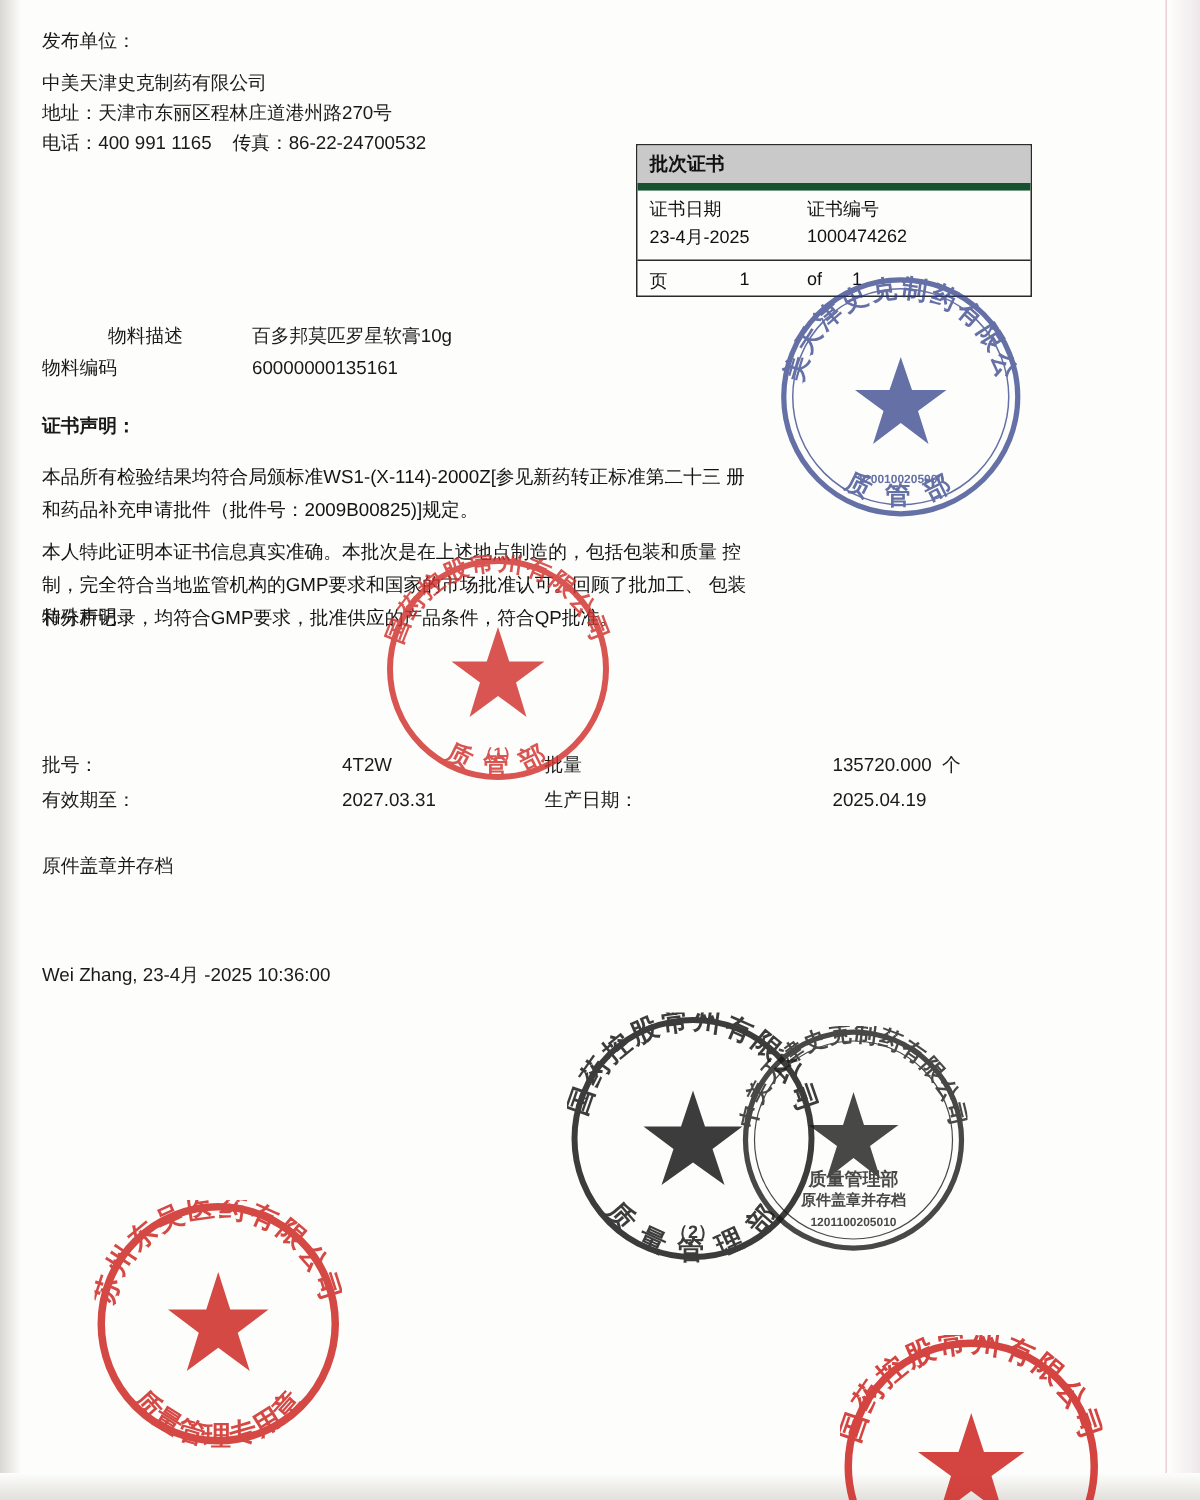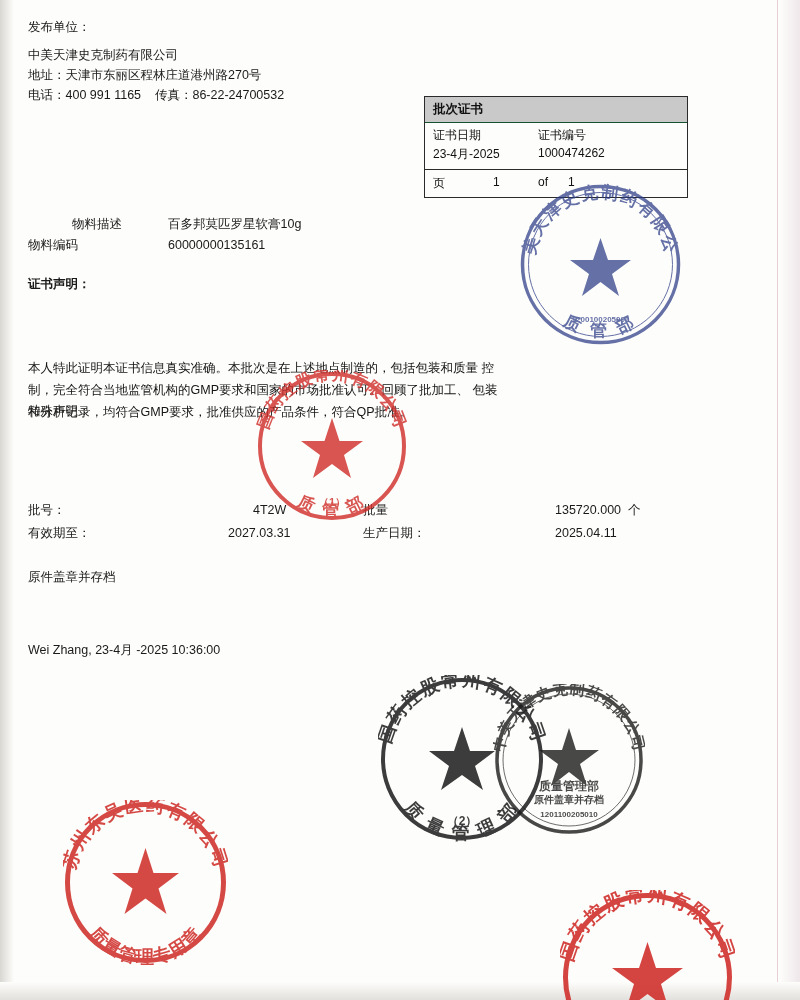--- a/index.html
+++ b/index.html
@@ -29,7 +29,7 @@
   
   .cert-box{position:absolute;left:424px;top:96px;width:262px;height:100px;
     border:1px solid #2a2a2a;background:transparent;}
-  .cert-head{height:25px;background:#c9c9c9;border-bottom:1px solid #14532d;
+  .cert-head{height:25px;background:#c9c9c9;border-bottom:5px solid #14532d;
     display:flex;align-items:center;padding-left:8px;font-size:12.5px;font-weight:bold;color:#111;}
   .cert-row{display:flex;font-size:12px;color:#111;padding:4px 0 2px 8px;}
   .cert-row .c1{width:105px;}

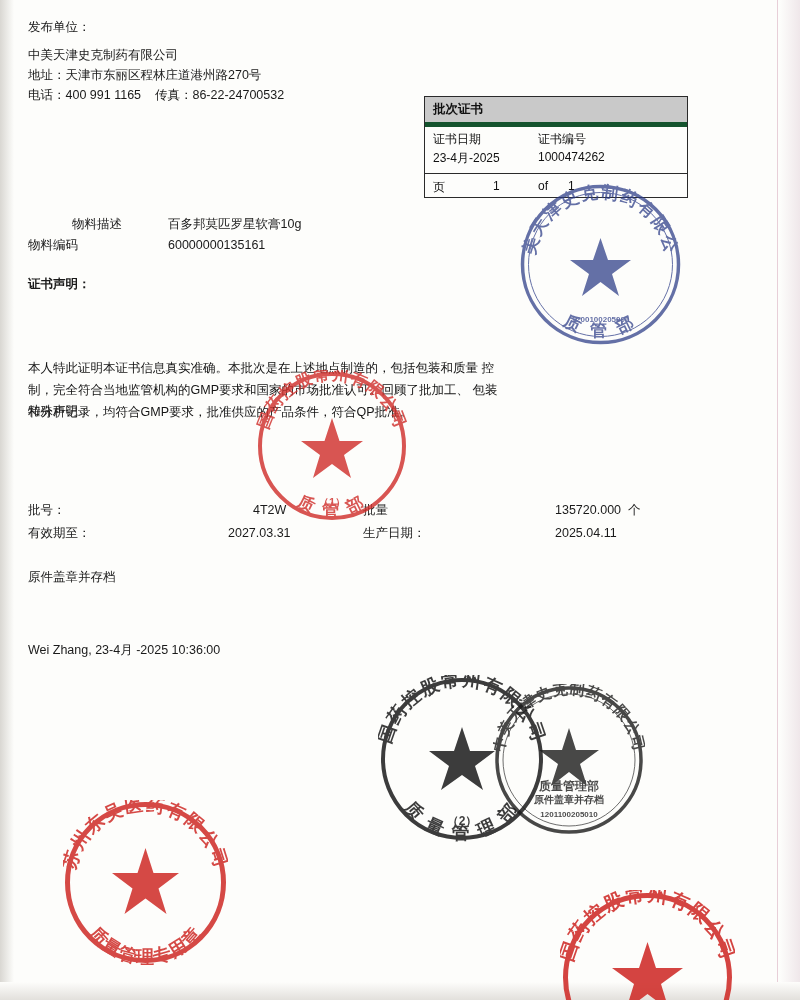--- a/index.html
+++ b/index.html
@@ -84,6 +84,8 @@
   <div class="txt" style="left:168px;top:236px;">60000000135161</div>
 
   <div class="txt bold" style="left:28px;top:275px;">证书声明：</div>
+  <div class="para" style="left:28px;top:308px;width:470px;">本品所有检验结果均符合局颁标准WS1-(X-114)-2000Z[参见新药转正标准第二十三
+册和药品补充申请批件（批件号：2009B00825)]规定。</div>
   <div class="para" style="left:28px;top:358px;width:480px;">本人特此证明本证书信息真实准确。本批次是在上述地点制造的，包括包装和质量
 控制，完全符合当地监管机构的GMP要求和国家的市场批准认可。回顾了批加工、
 包装和分析记录，均符合GMP要求，批准供应的产品条件，符合QP批准。</div>

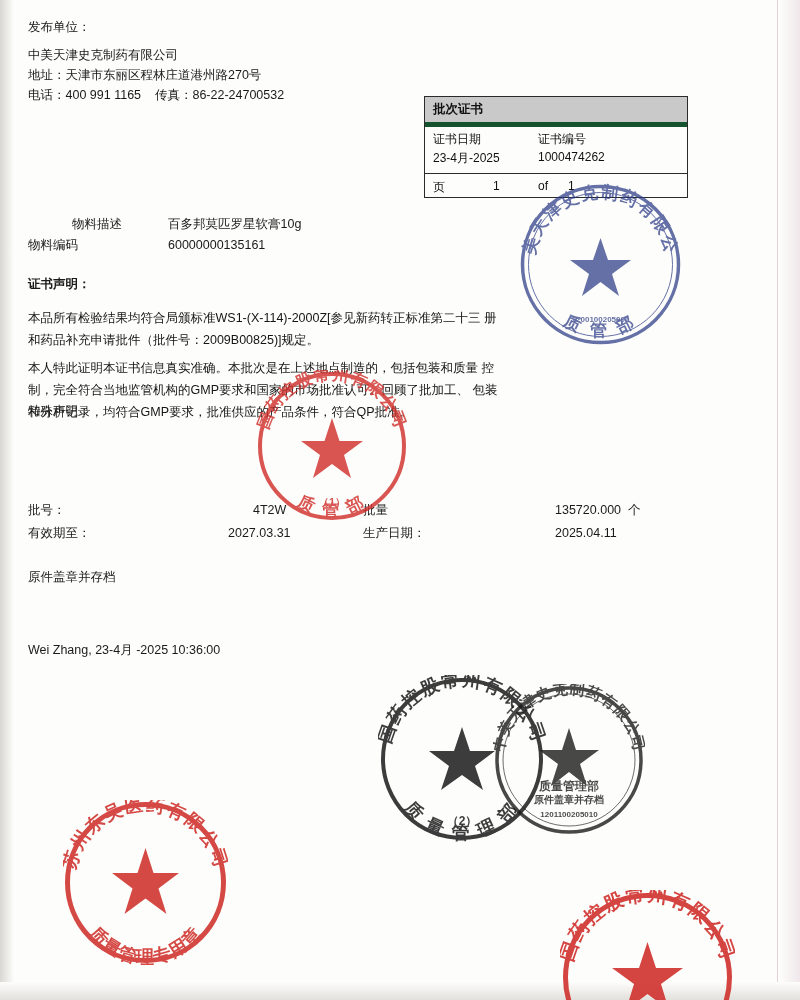--- a/index.html
+++ b/index.html
@@ -93,7 +93,7 @@
   <div class="txt" style="left:28px;top:402px;text-align:center;">特殊声明：</div>
 
   <div class="txt" style="left:28px;top:501px;">批号：</div>
-  <div class="txt" style="left:228px;top:501px;margin-left:25px;">4T2W</div>
+  <div class="txt" style="left:228px;top:501px;">4T2W</div>
   <div class="txt" style="left:363px;top:501px;">批量</div>
   <div class="txt" style="left:555px;top:501px;">135720.000  个</div>
 

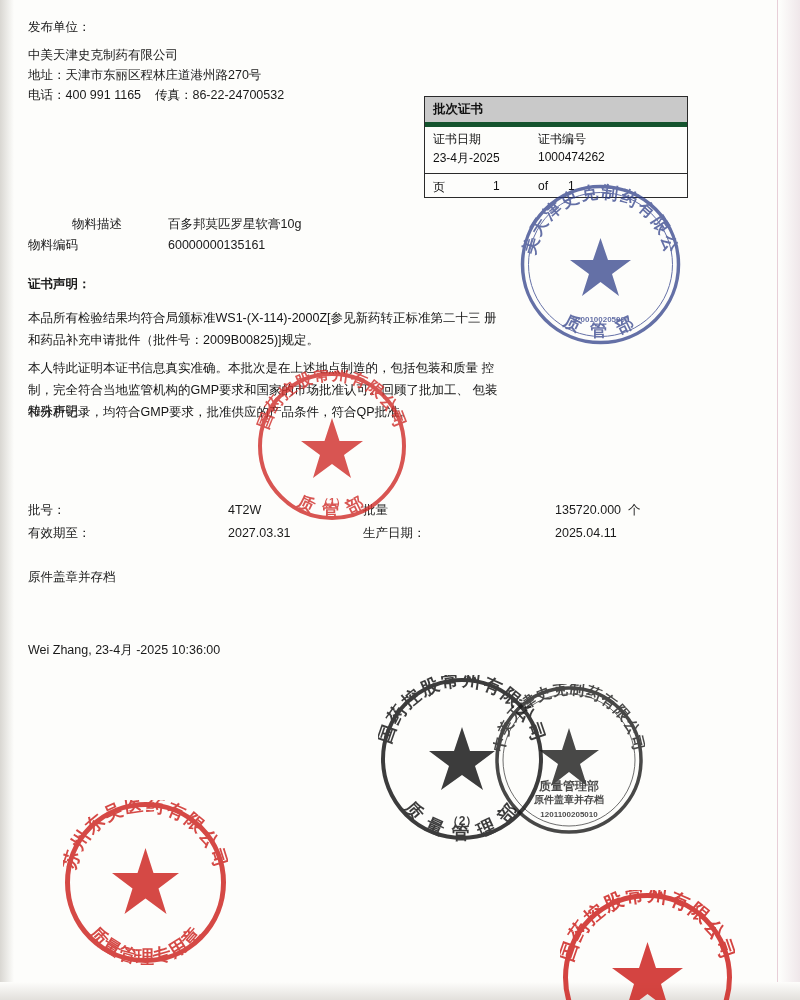--- a/index.html
+++ b/index.html
@@ -100,7 +100,7 @@
   <div class="txt" style="left:28px;top:524px;">有效期至：</div>
   <div class="txt" style="left:228px;top:524px;">2027.03.31</div>
   <div class="txt" style="left:363px;top:524px;">生产日期：</div>
-  <div class="txt" style="left:555px;top:524px;">2025.04.11</div>
+  <div class="txt" style="left:555px;top:524px;">2025.04.19</div>
 
   <div class="txt" style="left:28px;top:568px;">原件盖章并存档</div>
   <div class="txt" style="left:28px;top:641px;">Wei Zhang, 23-4月 -2025 10:36:00</div>

